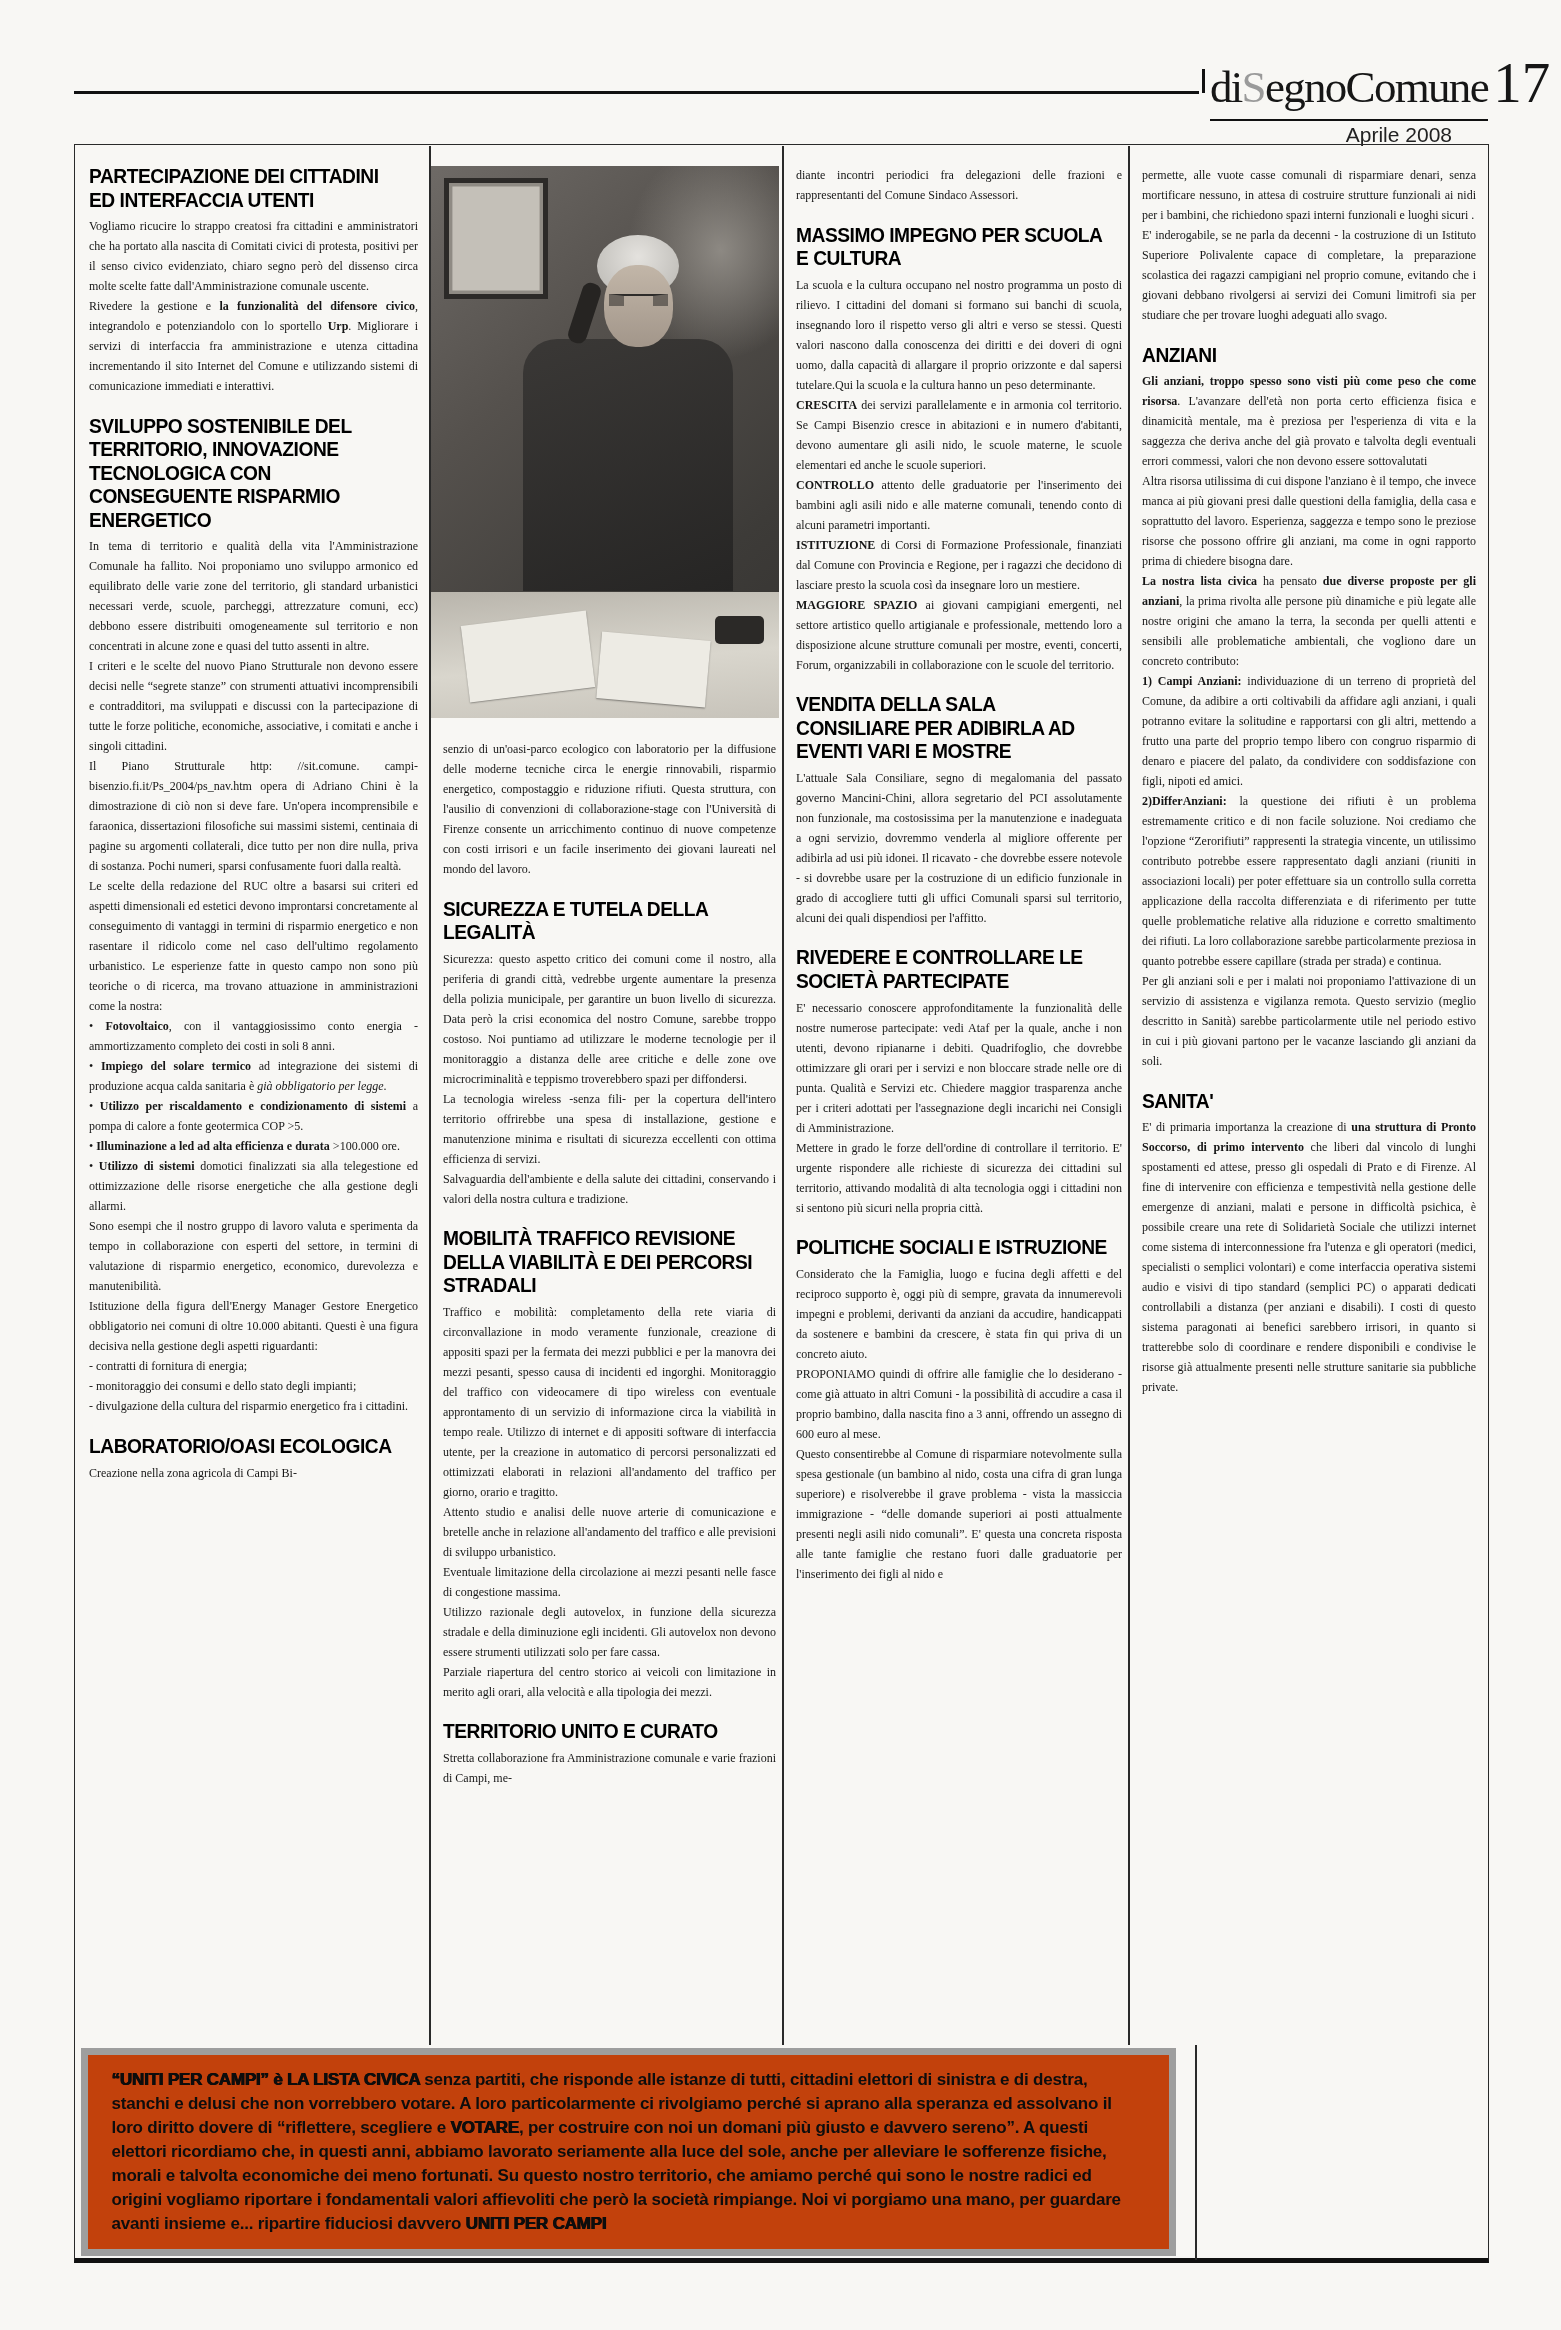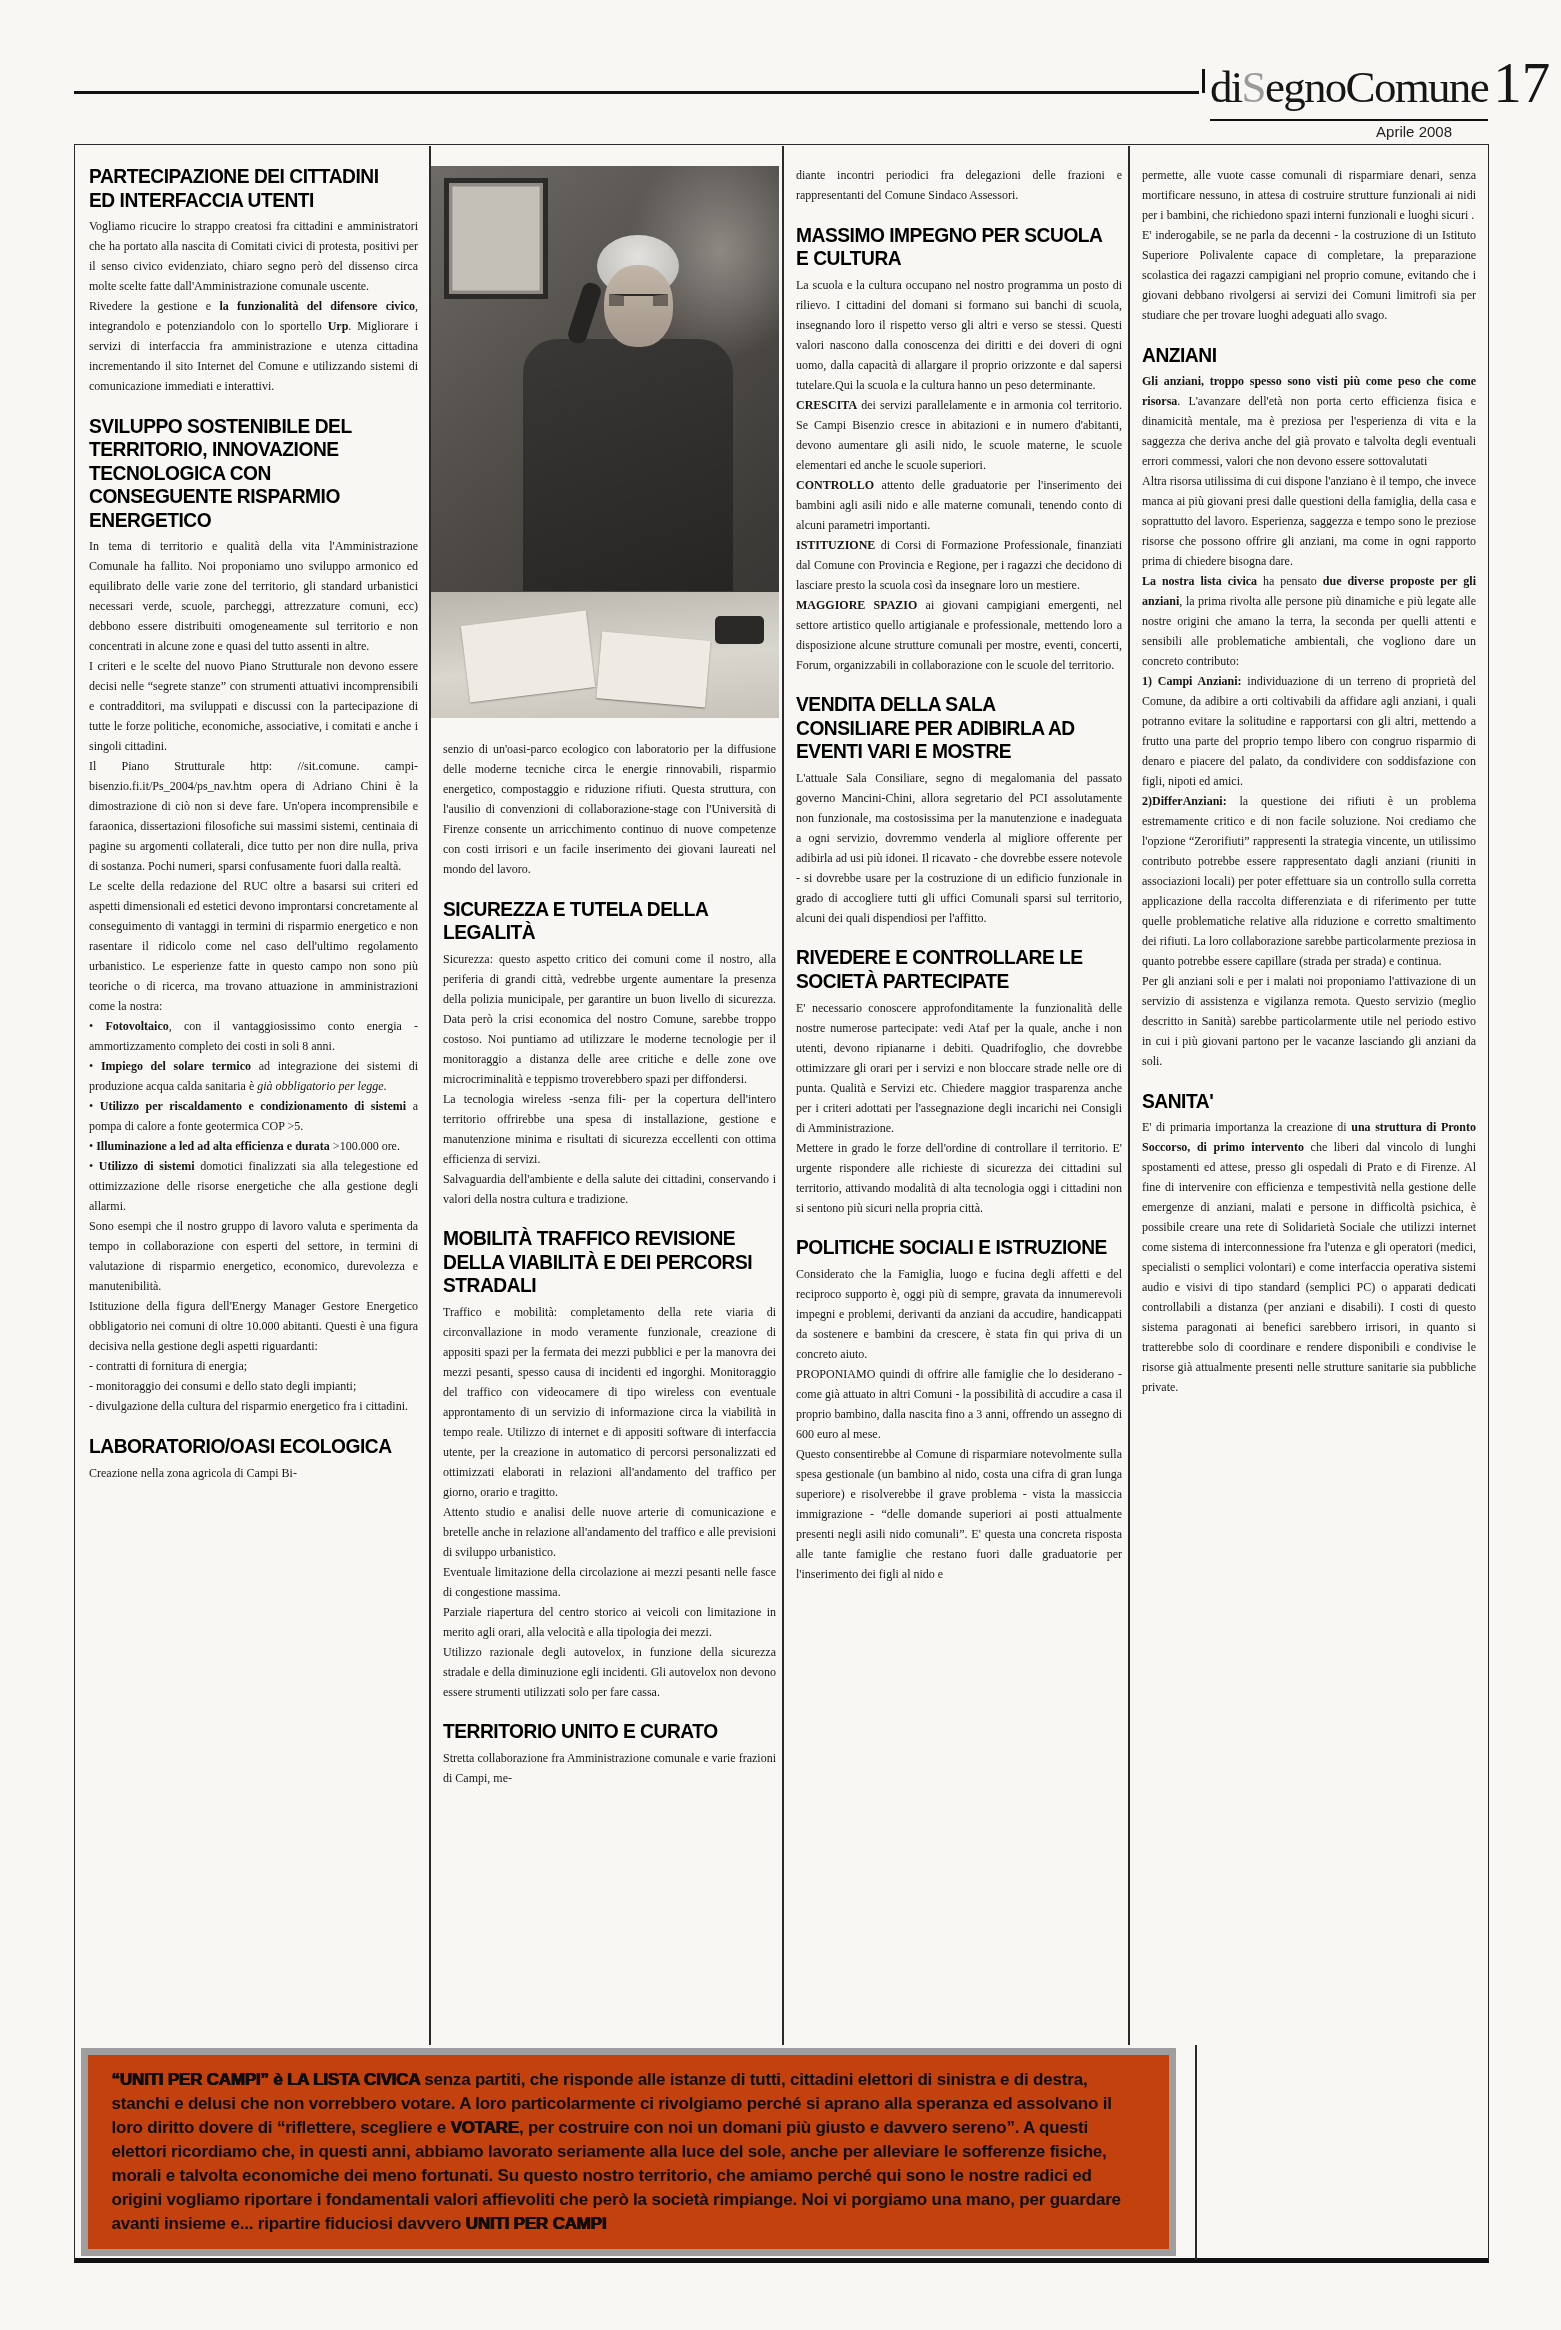--- a/index.html
+++ b/index.html
@@ -14,7 +14,7 @@
   .mast-name .gray{color:#9a9a9a;}
   .mast-num{font-size:57px;margin-left:2px;}
   .mast-date{position:absolute;left:1209px;top:123px;width:243px;text-align:right;
-             font-family:"Liberation Sans",sans-serif;font-size:15px;color:#222;}
+             font-family:"Liberation Sans",sans-serif;font-size:21px;color:#222;}
 
   
   .frame{position:absolute;left:74px;top:144px;width:1415px;height:2119px;

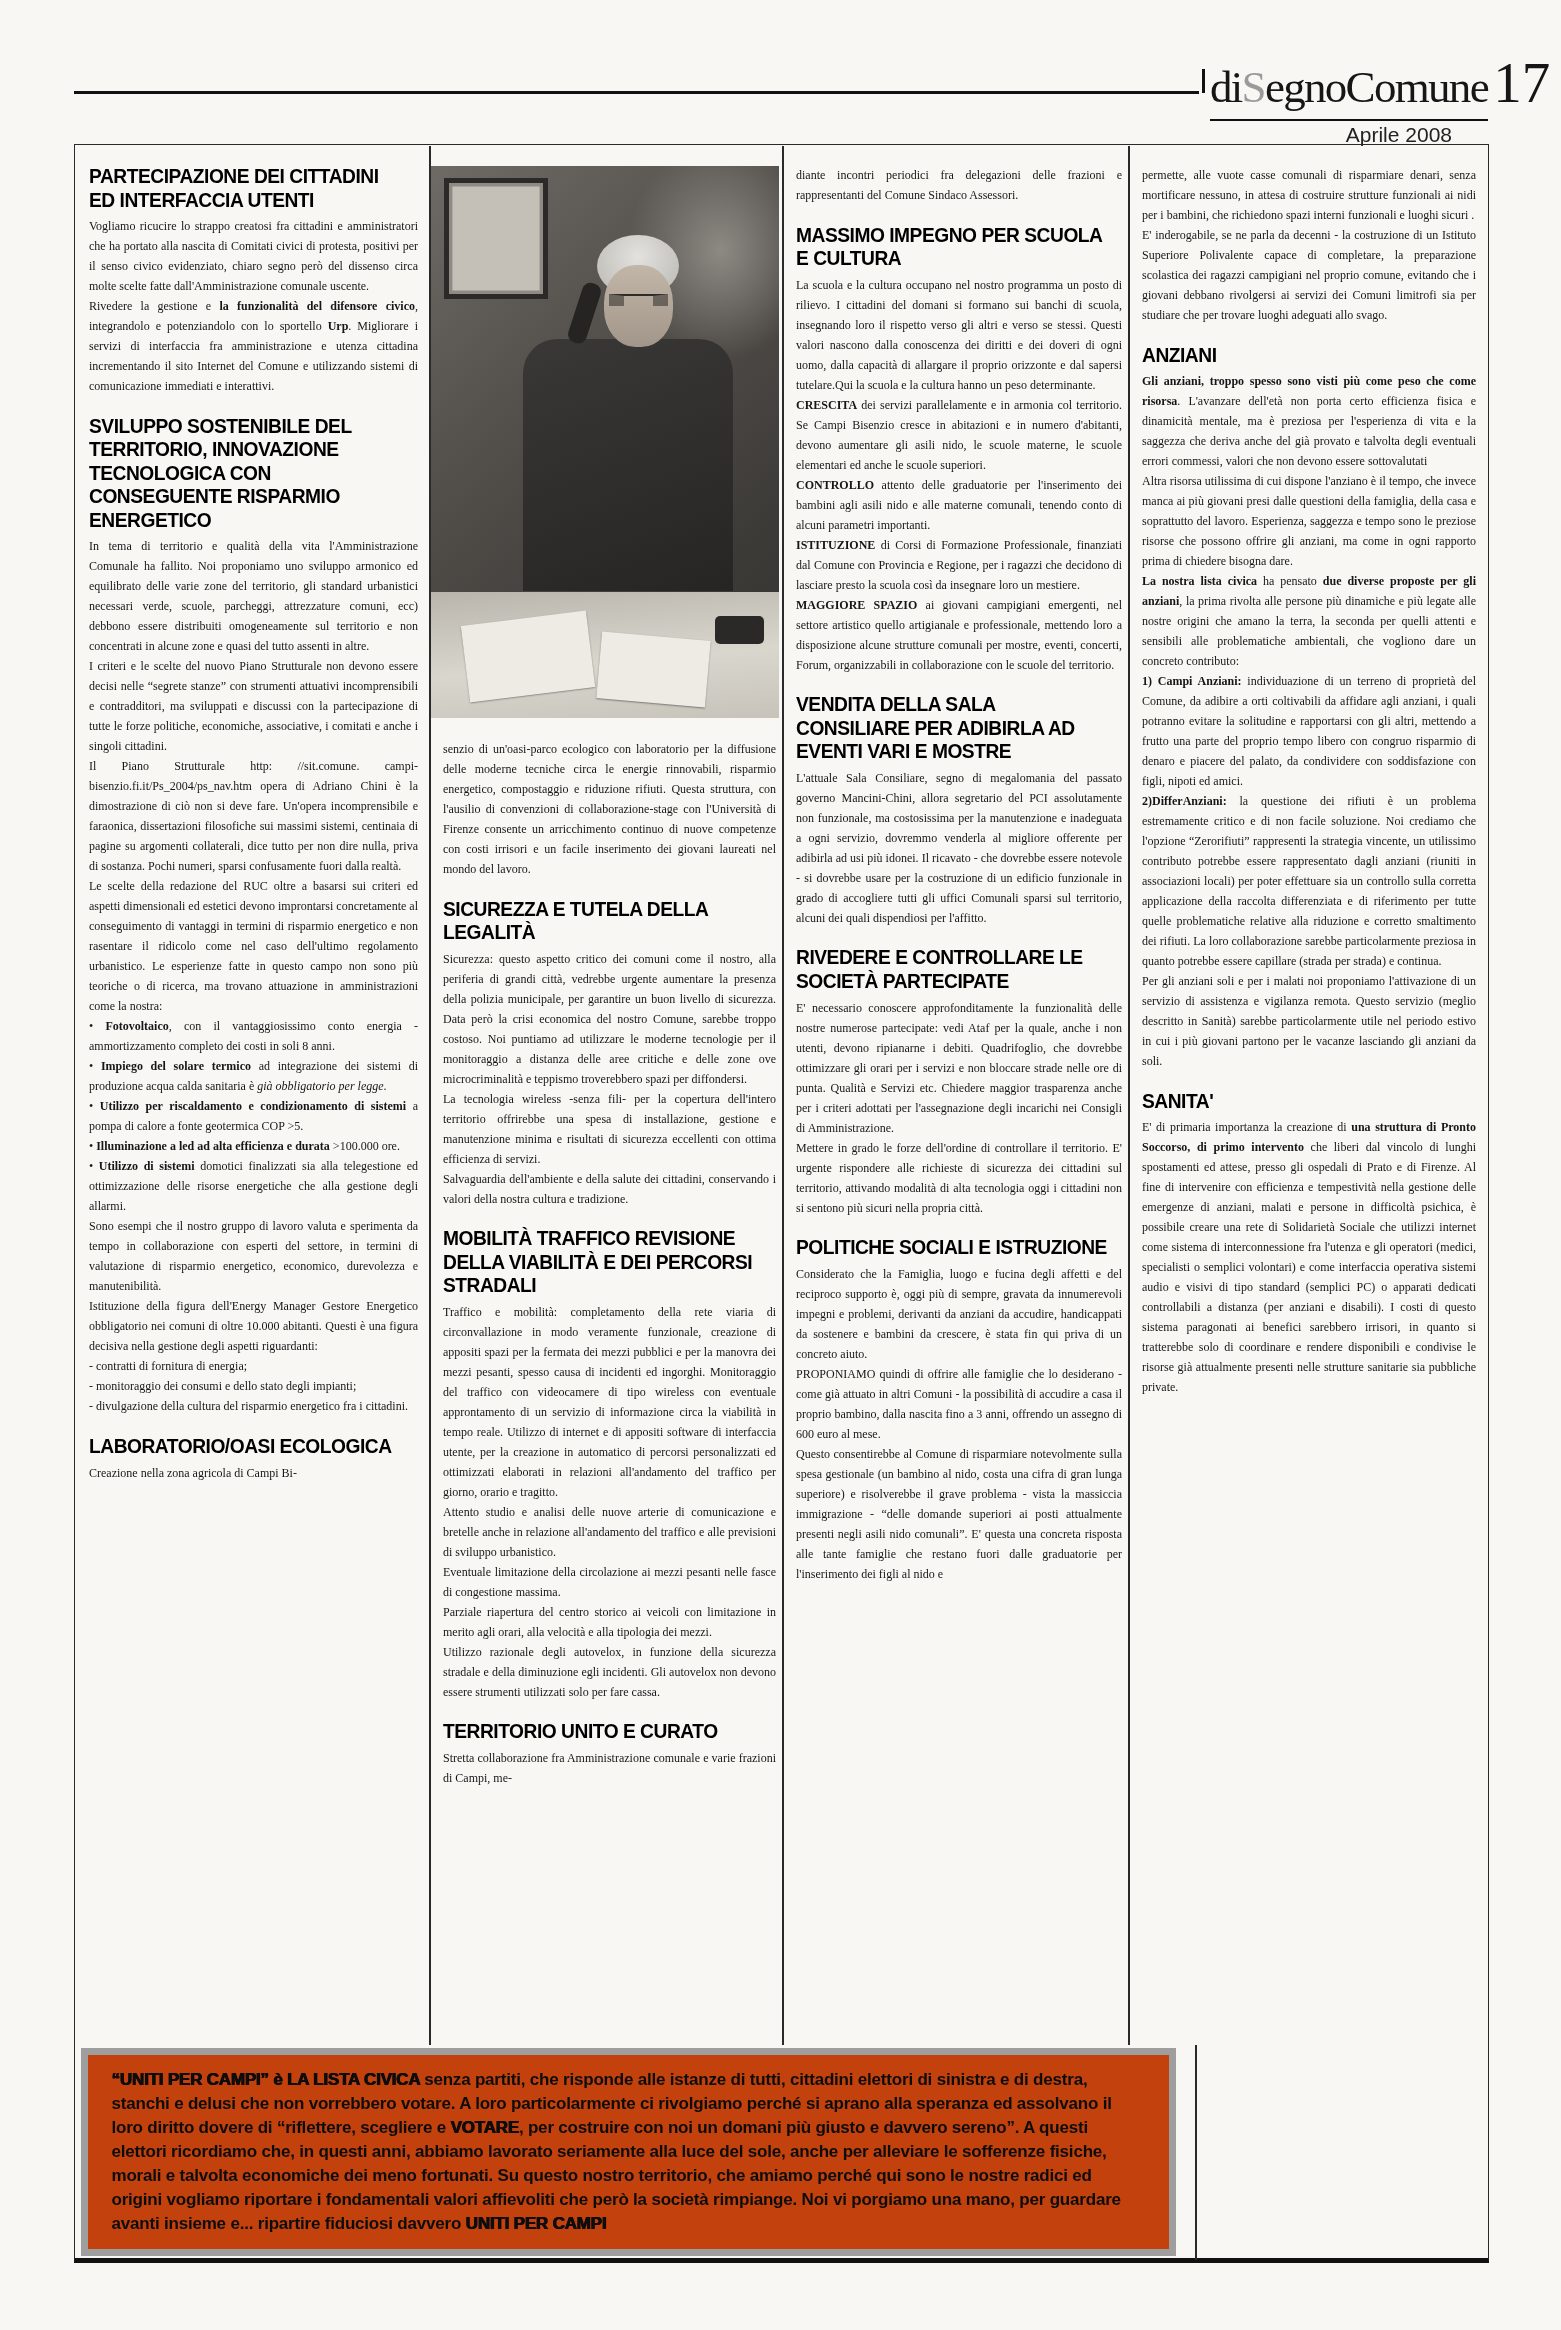--- a/index.html
+++ b/index.html
@@ -136,8 +136,8 @@
       <p class="para"><span>Traffico e mobilità: completamento della rete viaria di circonvallazione in modo veramente funzionale, creazione di appositi spazi per la fermata dei mezzi pubblici e per la manovra dei mezzi pesanti, spesso causa di incidenti ed ingorghi. Monitoraggio del traffico con videocamere di tipo wireless con eventuale approntamento di un servizio di informazione circa la viabilità in tempo reale. Utilizzo di internet e di appositi software di interfaccia utente, per la creazione in automatico di percorsi personalizzati ed ottimizzati elaborati in relazioni all'andamento del traffico per giorno, orario e tragitto.</span></p>
       <p class="para"><span>Attento studio e analisi delle nuove arterie di comunicazione e bretelle anche in relazione all'andamento del traffico e alle previsioni di sviluppo urbanistico.</span></p>
       <p class="para"><span>Eventuale limitazione della circolazione ai mezzi pesanti nelle fasce di congestione massima.</span></p>
+      <p class="para"><span>Utilizzo razionale degli autovelox, in funzione della sicurezza stradale e della diminuzione egli incidenti. Gli autovelox non devono essere strumenti utilizzati solo per fare cassa.</span></p>
       <p class="para"><span>Parziale riapertura del centro storico ai veicoli con limitazione in merito agli orari, alla velocità e alla tipologia dei mezzi.</span></p>
-      <p class="para"><span>Utilizzo razionale degli autovelox, in funzione della sicurezza stradale e della diminuzione egli incidenti. Gli autovelox non devono essere strumenti utilizzati solo per fare cassa.</span></p>
       <h3 class="hd">TERRITORIO UNITO E CURATO</h3>
       <p class="para"><span>Stretta collaborazione fra Amministrazione comunale e varie frazioni di Campi, me-</span></p>
     </div>

